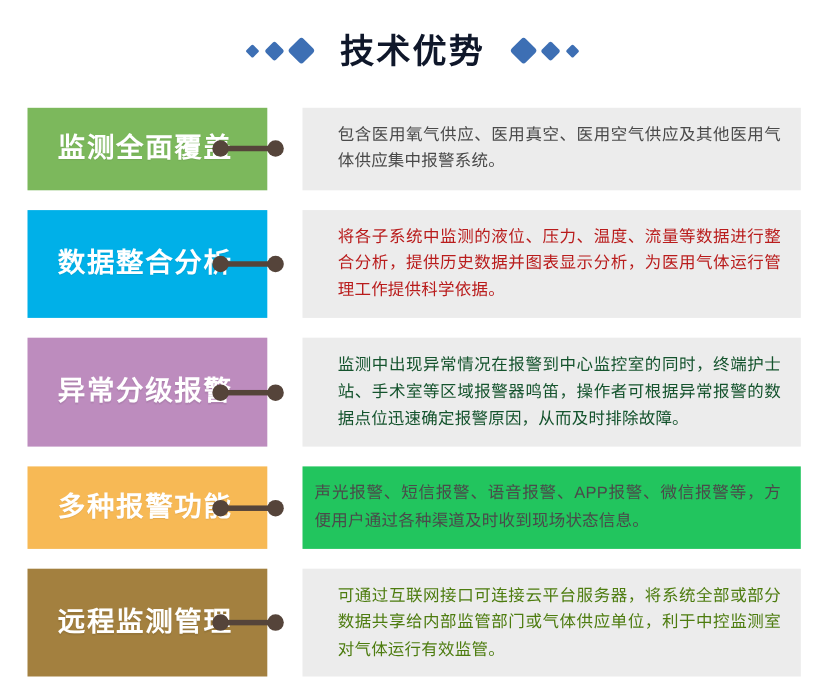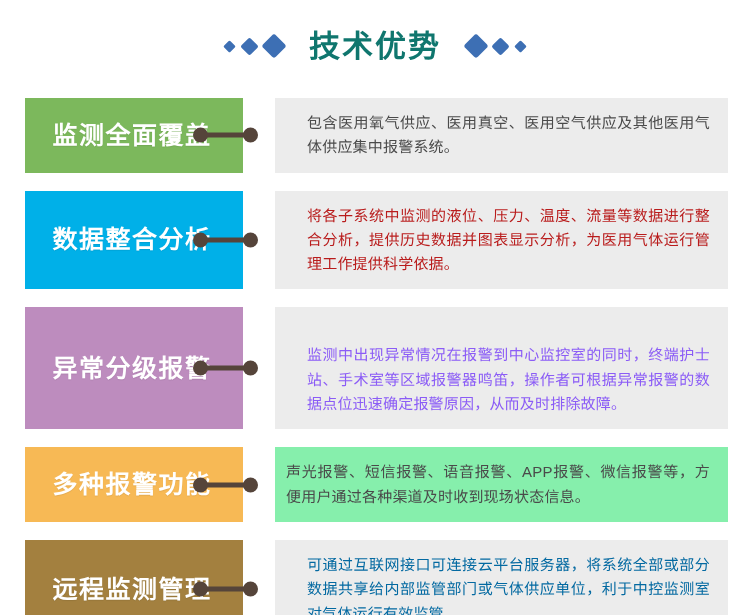--- a/index.html
+++ b/index.html
@@ -161,7 +161,7 @@
       <span class="diamond d-lg" style="background: rgb(61, 111, 180);"></span>
     </div>
 
-    <div class="header-title" style="color: #0f766e;">技术优势</div>
+    <div class="header-title" style="color: #0f172a;">技术优势</div>
 
     <div class="diamond-group right">
       <span class="diamond d-lg" style="background: rgb(61, 111, 180);"></span>

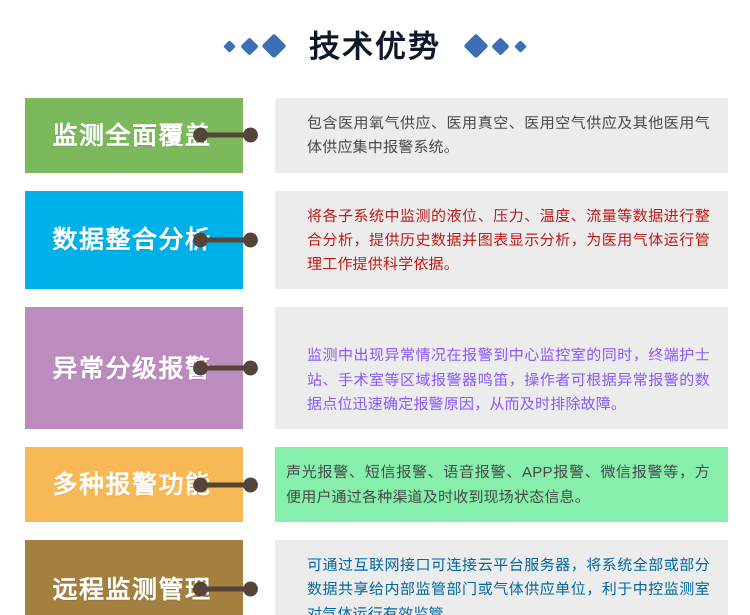--- a/index.html
+++ b/index.html
@@ -211,7 +211,7 @@
         <span class="conn-dot" style="background: rgb(85, 68, 58);"></span>
       </div>
       <div class="desc-box" style="background: rgb(236, 236, 236);">
-        <span class="desc-text" style="color: #8b5cf6; margin-top: 23px;">监测中出现异常情况在报警到中心监控室的同时，终端护士站、手术室等区域报警器鸣笛，操作者可根据异常报警的数据点位迅速确定报警原因，从而及时排除故障。</span>
+        <span class="desc-text" style="color: #14532d;">监测中出现异常情况在报警到中心监控室的同时，终端护士站、手术室等区域报警器鸣笛，操作者可根据异常报警的数据点位迅速确定报警原因，从而及时排除故障。</span>
       </div>
     </div>
 

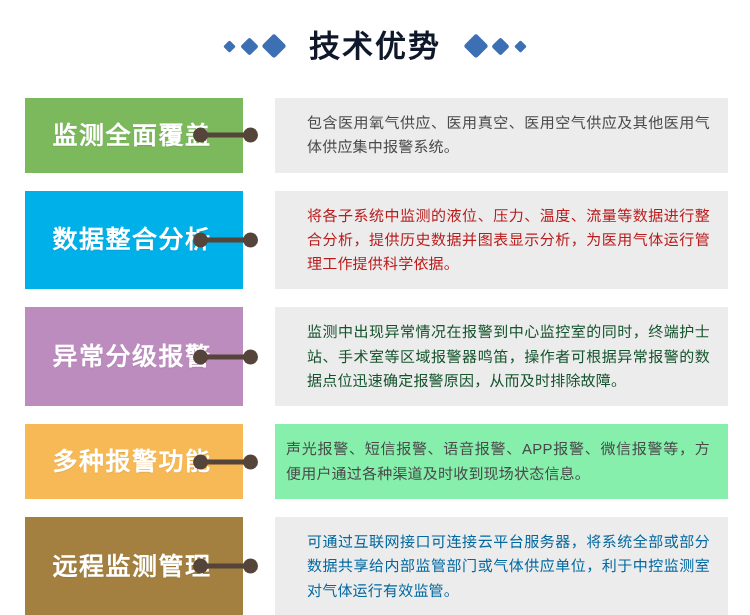--- a/index.html
+++ b/index.html
@@ -224,7 +224,7 @@
         <span class="conn-bar" style="background: rgb(85, 68, 58);"></span>
         <span class="conn-dot" style="background: rgb(85, 68, 58);"></span>
       </div>
-      <div class="desc-box" style="background: #86efac; padding-left: 11px;">
+      <div class="desc-box" style="background: #22c55e; padding-left: 11px;">
         <span class="desc-text" style="color: rgb(74, 74, 74);">声光报警、短信报警、语音报警、APP报警、微信报警等，方便用户通过各种渠道及时收到现场状态信息。</span>
       </div>
     </div>

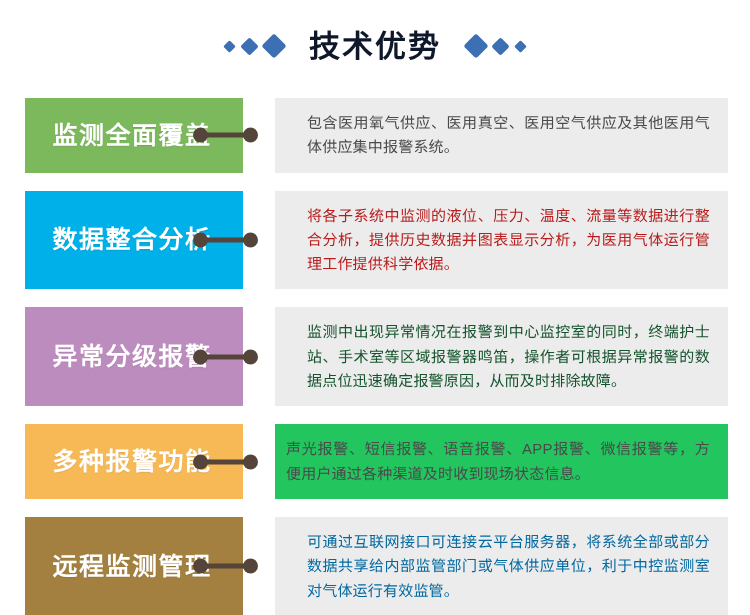--- a/index.html
+++ b/index.html
@@ -239,7 +239,7 @@
         <span class="conn-dot" style="background: rgb(85, 68, 58);"></span>
       </div>
       <div class="desc-box" style="background: rgb(236, 236, 236);">
-        <span class="desc-text" style="color: #0369a1;">可通过互联网接口可连接云平台服务器，将系统全部或部分数据共享给内部监管部门或气体供应单位，利于中控监测室对气体运行有效监管。</span>
+        <span class="desc-text" style="color: #4d7c0f;">可通过互联网接口可连接云平台服务器，将系统全部或部分数据共享给内部监管部门或气体供应单位，利于中控监测室对气体运行有效监管。</span>
       </div>
     </div>
 

